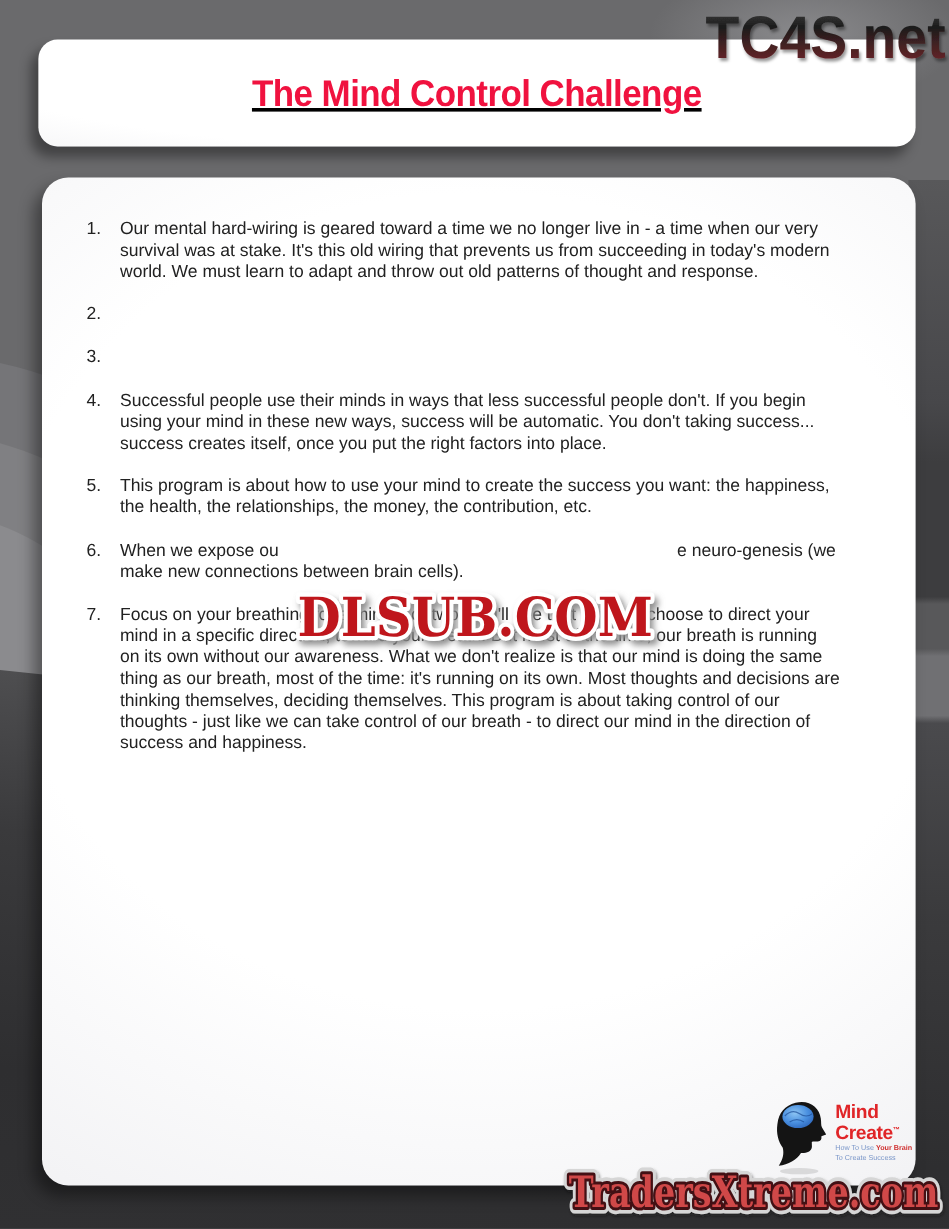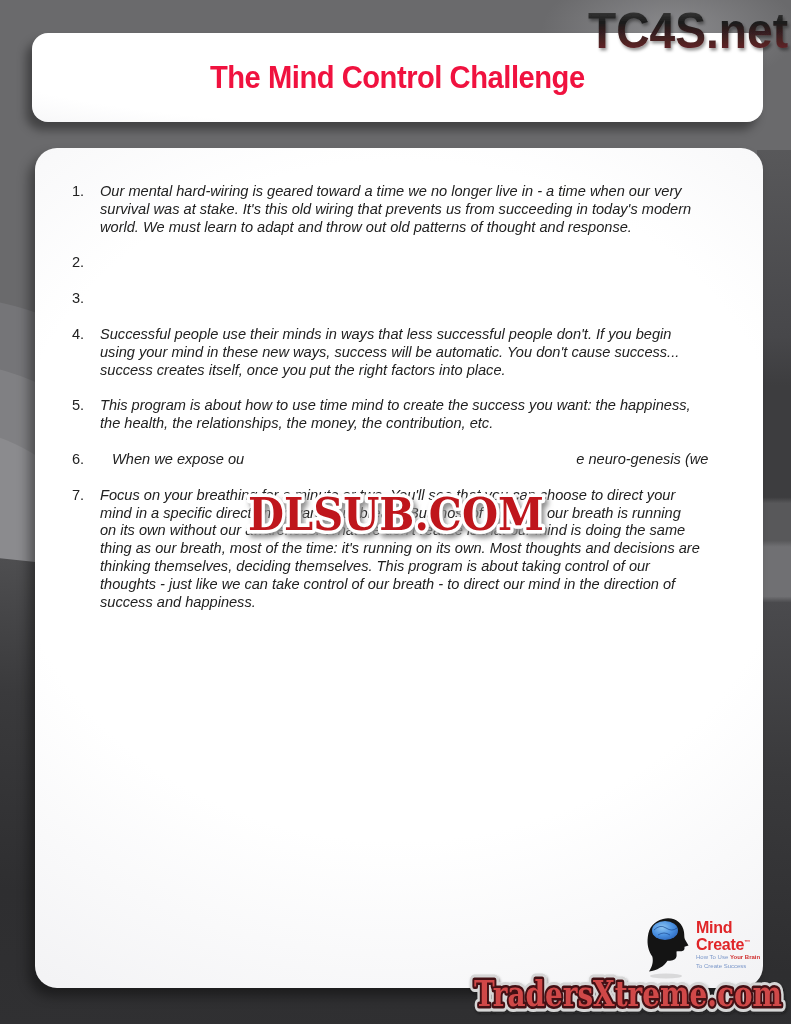--- a/index.html
+++ b/index.html
@@ -25,7 +25,7 @@
   .header-card{position:absolute;left:32px;top:33px;width:731px;height:89px;border-radius:16px;
            background:radial-gradient(ellipse 130% 160% at 62% 20%,#ffffff 55%,#f1f1f3 80%,#e7e7e9 100%);
            box-shadow:-6px 8px 10px rgba(0,0,0,.38);z-index:10;
-           display:flex;align-items:center;justify-content:center;}
+           display:flex;align-items:center;justify-content:center;text-decoration:underline;}
   .page-title{font-size:31px;font-weight:bold;letter-spacing:-.5px;color:#f0123f;
            transform:scaleX(.94);white-space:nowrap;}
 

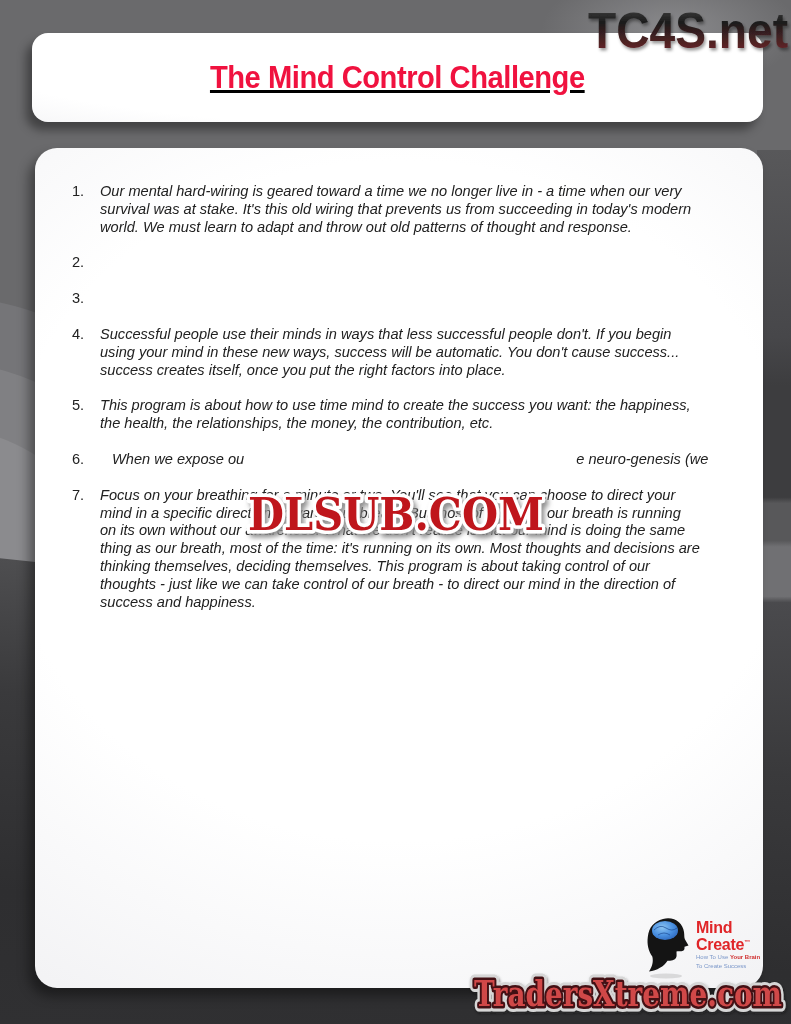--- a/index.html
+++ b/index.html
@@ -37,7 +37,7 @@
   .list{padding:35px 0 0 37px;color:#212121;font-size:14.6px;line-height:17.8px;}
   .item{display:flex;margin-bottom:18px;}
   .num{width:28px;flex:none;}
-  .txt{width:601px;font-style:italic;}
+  .txt{width:601px;}
   .l1{white-space:nowrap;margin-left:12px;}
   .gap{display:inline-block;width:332px;}
 

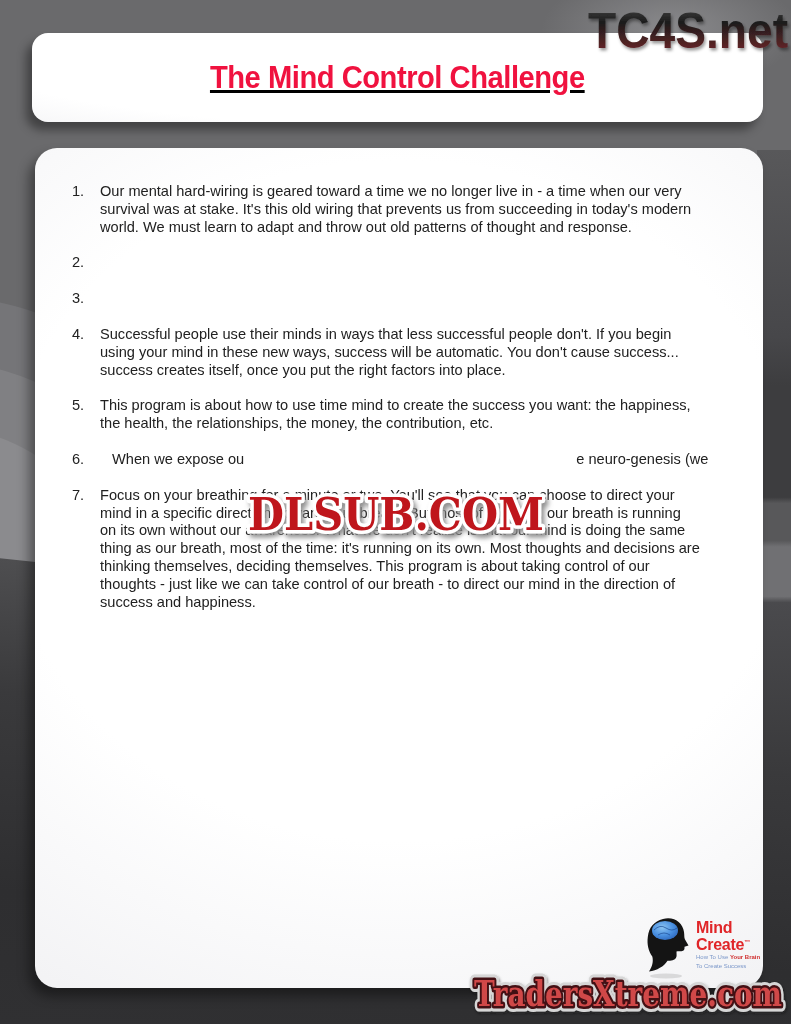--- a/index.html
+++ b/index.html
@@ -89,7 +89,7 @@
 
       <div class="item">
         <span class="num">4.</span>
-        <div class="txt">Successful people use their minds in ways that less successful people don't. If you begin using your mind in these new ways, success will be automatic. You don't cause success... success creates itself, once you put the right factors into place.</div>
+        <div class="txt">Successful people use their minds in ways that less successful people don't. If you begin using your mind in these new ways, success will be automatic. You don't taking success... success creates itself, once you put the right factors into place.</div>
       </div>
 
       <div class="item">

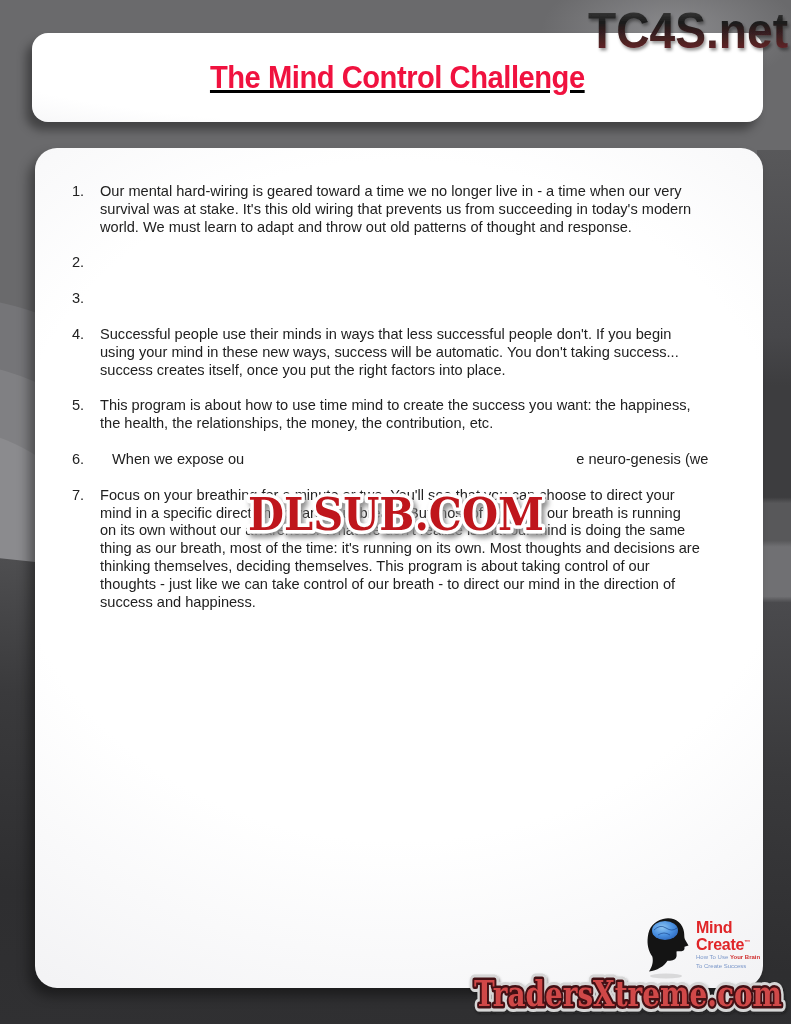--- a/index.html
+++ b/index.html
@@ -94,7 +94,7 @@
 
       <div class="item">
         <span class="num">5.</span>
-        <div class="txt">This program is about how to use time mind to create the success you want: the happiness, the health, the relationships, the money, the contribution, etc.</div>
+        <div class="txt">This program is about how to use your mind to create the success you want: the happiness, the health, the relationships, the money, the contribution, etc.</div>
       </div>
 
       <div class="item">

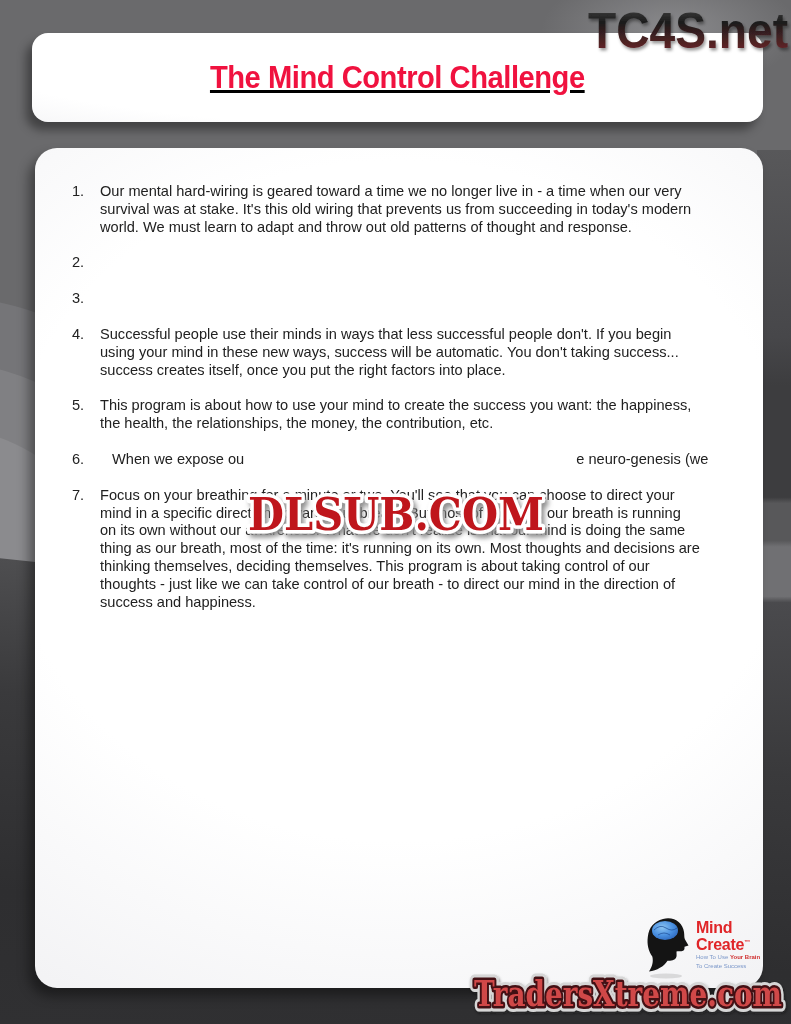--- a/index.html
+++ b/index.html
@@ -38,7 +38,7 @@
   .item{display:flex;margin-bottom:18px;}
   .num{width:28px;flex:none;}
   .txt{width:601px;}
-  .l1{white-space:nowrap;margin-left:12px;}
+  .l1{white-space:nowrap;}
   .gap{display:inline-block;width:332px;}
 
   

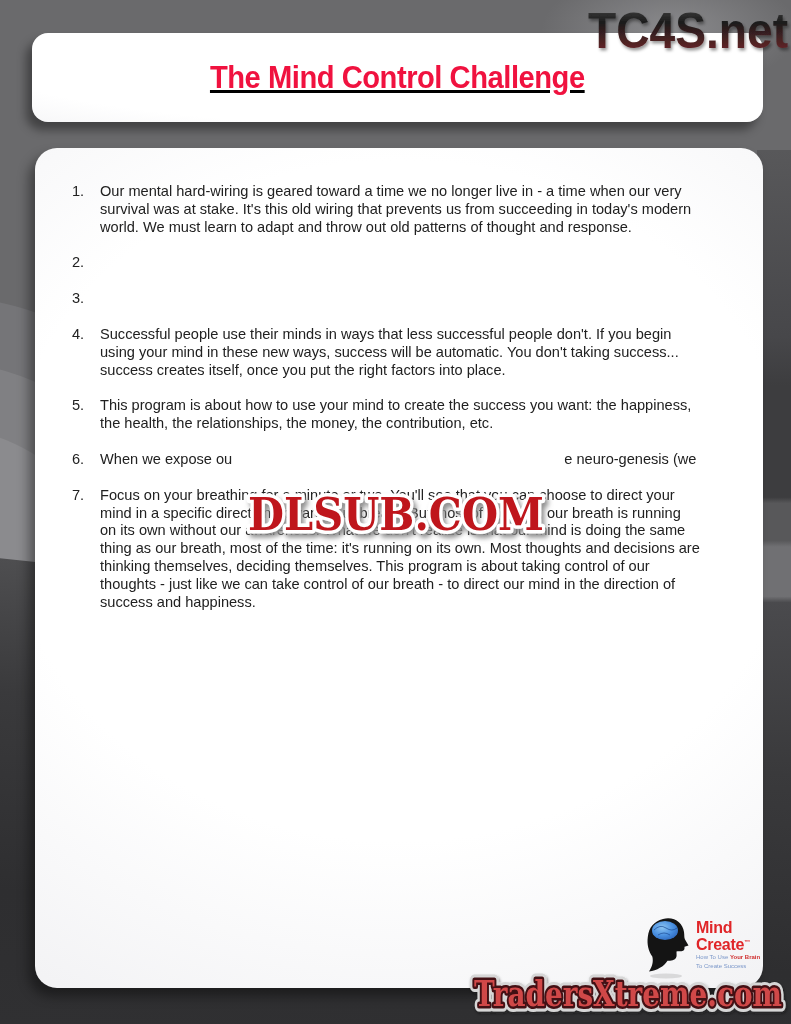--- a/index.html
+++ b/index.html
@@ -101,6 +101,7 @@
         <span class="num">6.</span>
         <div class="txt">
           <div class="l1"><span>When we expose ou</span><span class="gap"></span><span>e neuro-genesis (we</span></div>
+          <div>make new connections between brain cells).</div>
         </div>
       </div>
 

